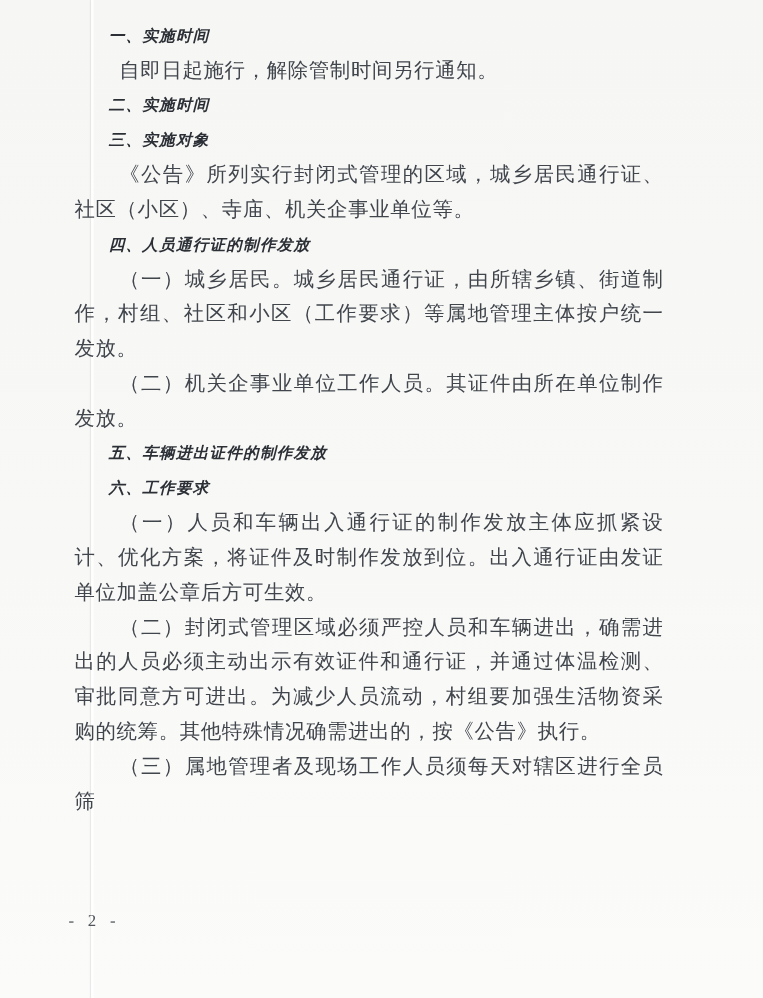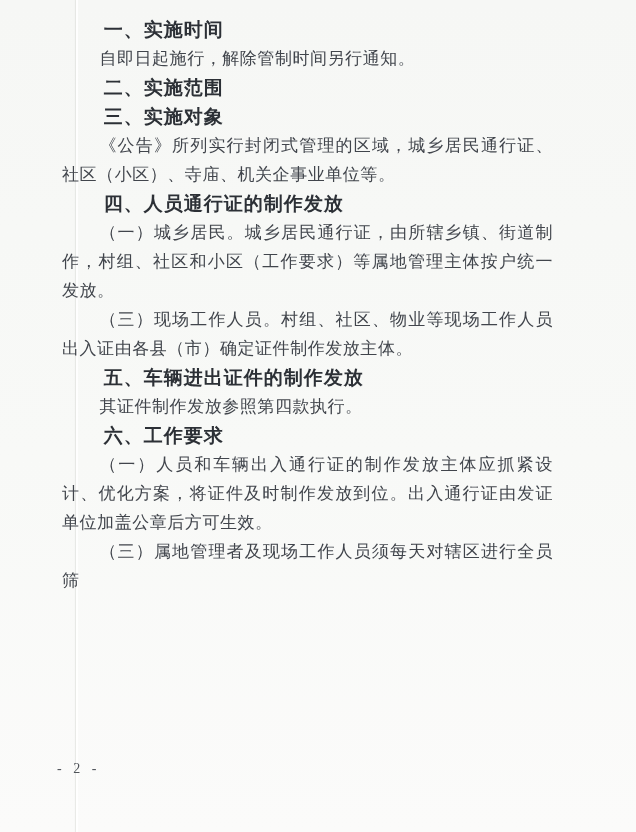--- a/index.html
+++ b/index.html
@@ -45,9 +45,10 @@
   .doc p.h {
     font-family: "Liberation Sans", "DejaVu Sans", sans-serif;
     font-weight: bold;
-    font-size: 19px;
+    font-size: 13px;
     color: #2c3036;
     letter-spacing: 1px;
+    font-style: italic;
   }
   .pagenum {
     position: absolute;

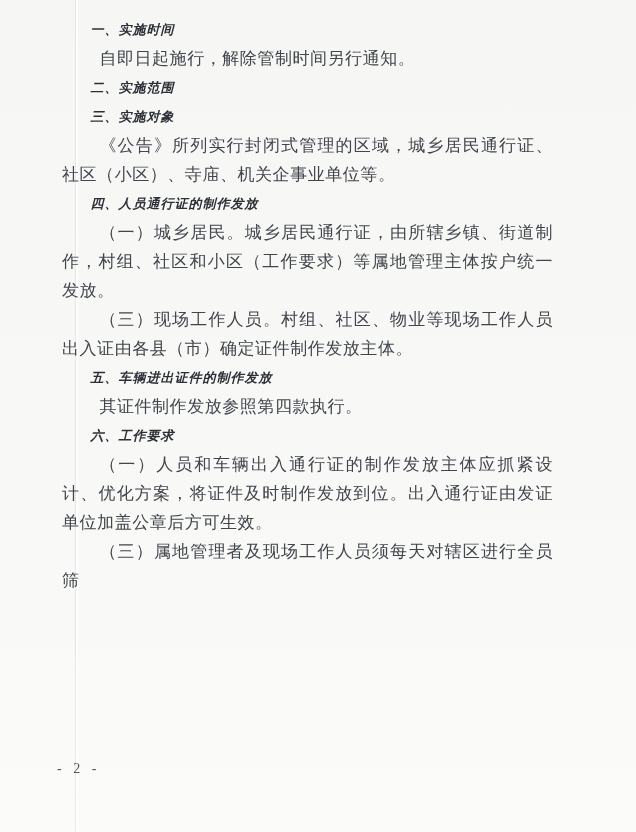--- a/index.html
+++ b/index.html
@@ -69,7 +69,7 @@
   <div class="doc">
     <p class="h">一、实施时间</p>
     <p>自即日起施行，解除管制时间另行通知。</p>
-    <p class="h">二、实施范围</p>
+    <p class="h">二、实施时间</p>
     <p class="h">三、实施对象</p>
     <p>《公告》所列实行封闭式管理的区域，城乡居民通行证、社区（小区）、寺庙、机关企事业单位等。</p>
     <p class="h">四、人员通行证的制作发放</p>

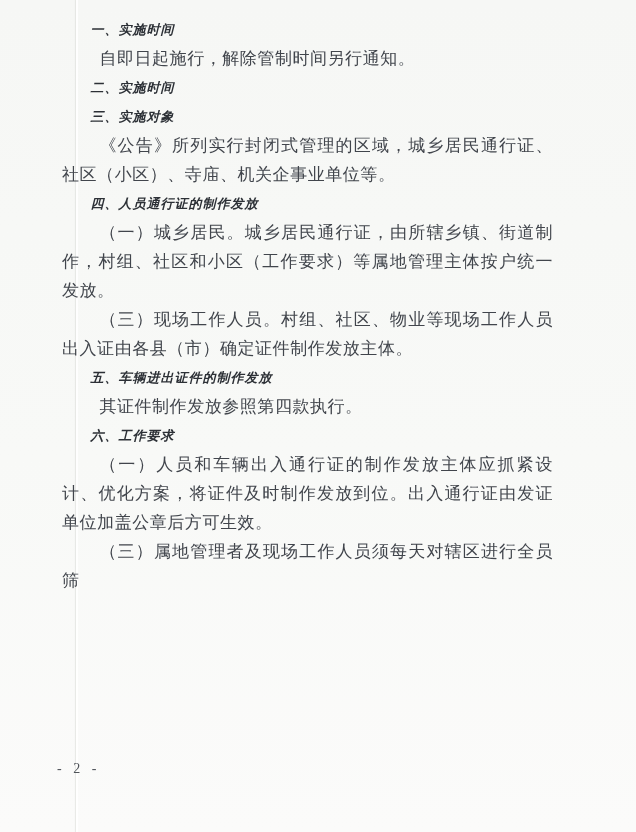--- a/index.html
+++ b/index.html
@@ -74,6 +74,7 @@
     <p>《公告》所列实行封闭式管理的区域，城乡居民通行证、社区（小区）、寺庙、机关企事业单位等。</p>
     <p class="h">四、人员通行证的制作发放</p>
     <p>（一）城乡居民。城乡居民通行证，由所辖乡镇、街道制作，村组、社区和小区（工作要求）等属地管理主体按户统一发放。</p>
+    <p>（二）机关企事业单位工作人员。其证件由所在单位制作发放。</p>
     <p>（三）现场工作人员。村组、社区、物业等现场工作人员出入证由各县（市）确定证件制作发放主体。</p>
     <p class="h">五、车辆进出证件的制作发放</p>
     <p>其证件制作发放参照第四款执行。</p>

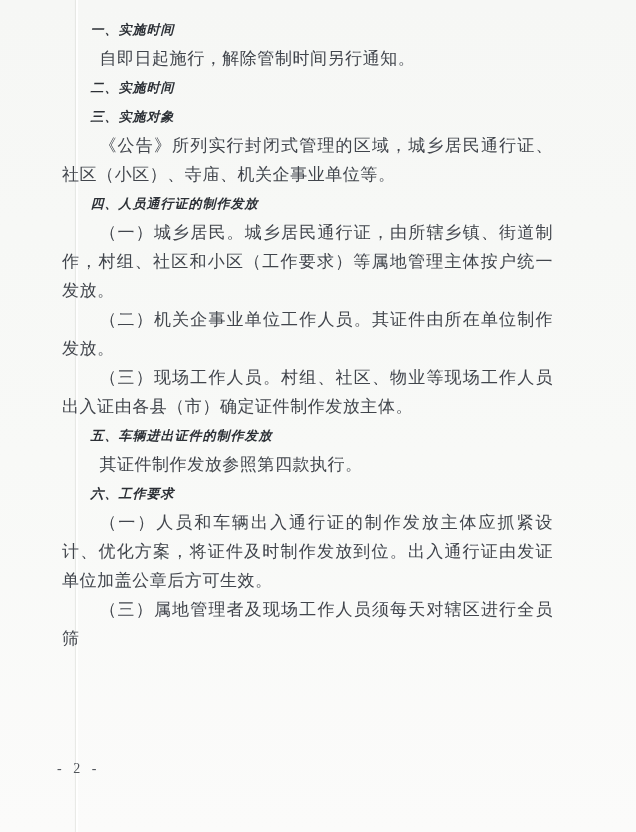--- a/index.html
+++ b/index.html
@@ -75,7 +75,6 @@
     <p class="h">四、人员通行证的制作发放</p>
     <p>（一）城乡居民。城乡居民通行证，由所辖乡镇、街道制作，村组、社区和小区（工作要求）等属地管理主体按户统一发放。</p>
     <p>（二）机关企事业单位工作人员。其证件由所在单位制作发放。</p>
-    <p>（三）现场工作人员。村组、社区、物业等现场工作人员出入证由各县（市）确定证件制作发放主体。</p>
     <p class="h">五、车辆进出证件的制作发放</p>
     <p>其证件制作发放参照第四款执行。</p>
     <p class="h">六、工作要求</p>

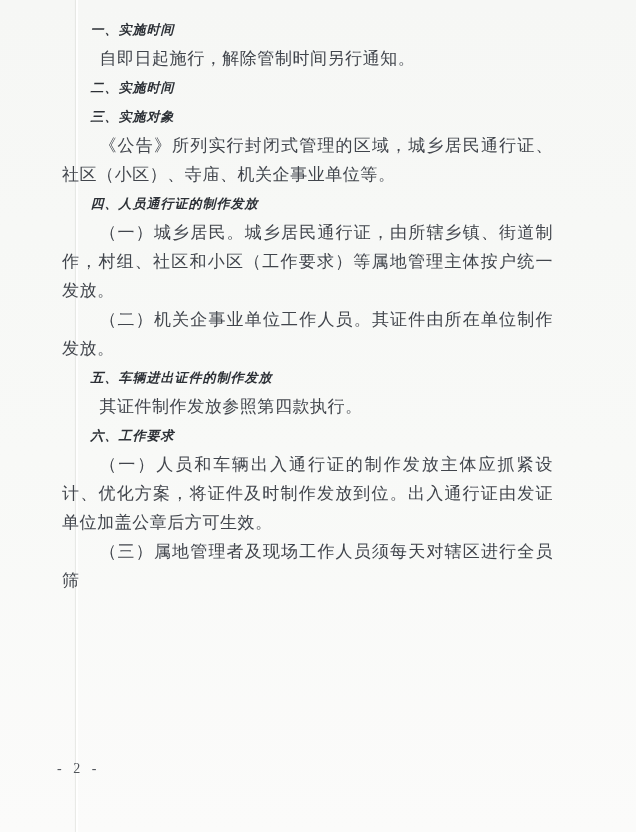--- a/index.html
+++ b/index.html
@@ -76,7 +76,6 @@
     <p>（一）城乡居民。城乡居民通行证，由所辖乡镇、街道制作，村组、社区和小区（工作要求）等属地管理主体按户统一发放。</p>
     <p>（二）机关企事业单位工作人员。其证件由所在单位制作发放。</p>
     <p class="h">五、车辆进出证件的制作发放</p>
-    <p>其证件制作发放参照第四款执行。</p>
     <p class="h">六、工作要求</p>
     <p>（一）人员和车辆出入通行证的制作发放主体应抓紧设计、优化方案，将证件及时制作发放到位。出入通行证由发证单位加盖公章后方可生效。</p>
     <p>（三）属地管理者及现场工作人员须每天对辖区进行全员筛</p>

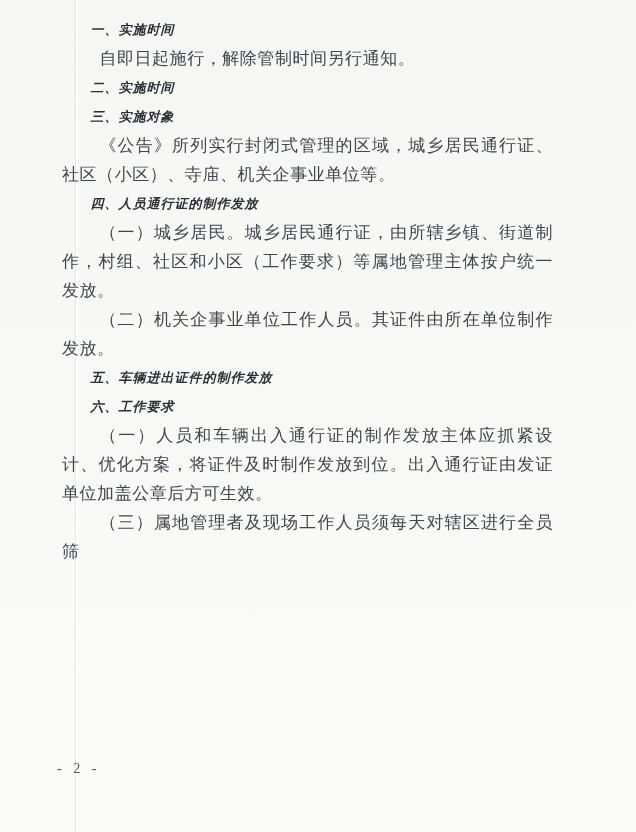--- a/index.html
+++ b/index.html
@@ -78,6 +78,7 @@
     <p class="h">五、车辆进出证件的制作发放</p>
     <p class="h">六、工作要求</p>
     <p>（一）人员和车辆出入通行证的制作发放主体应抓紧设计、优化方案，将证件及时制作发放到位。出入通行证由发证单位加盖公章后方可生效。</p>
+    <p>（二）封闭式管理区域必须严控人员和车辆进出，确需进出的人员必须主动出示有效证件和通行证，并通过体温检测、审批同意方可进出。为减少人员流动，村组要加强生活物资采购的统筹。其他特殊情况确需进出的，按《公告》执行。</p>
     <p>（三）属地管理者及现场工作人员须每天对辖区进行全员筛</p>
   </div>
 

